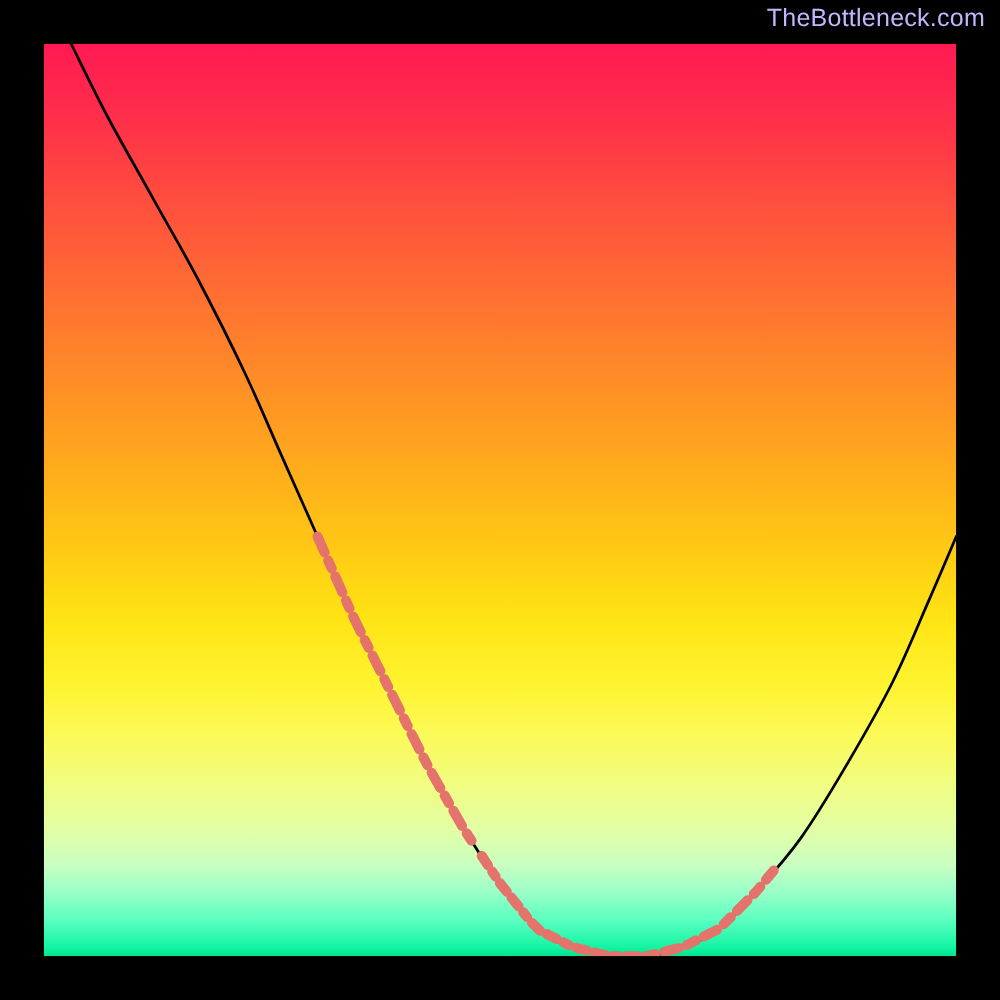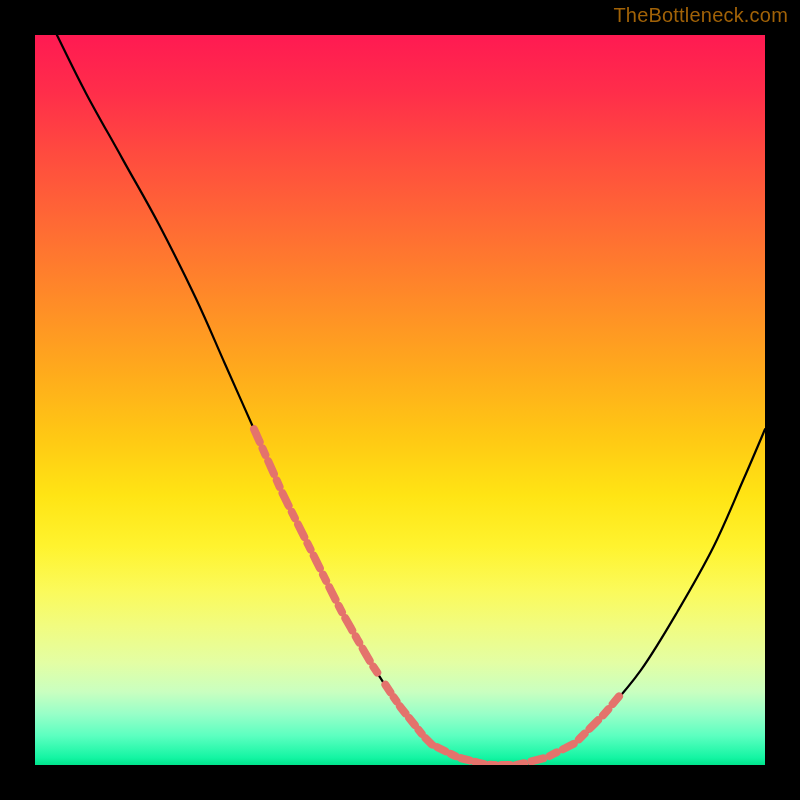--- a/index.html
+++ b/index.html
@@ -65,7 +65,7 @@
     position: absolute;
     top: 4px;
     right: 12px;
-    color: #a16207;
+    color: #c4b5fd;
     font-size: 20px;
     font-weight: 500;
     letter-spacing: 0.2px;

